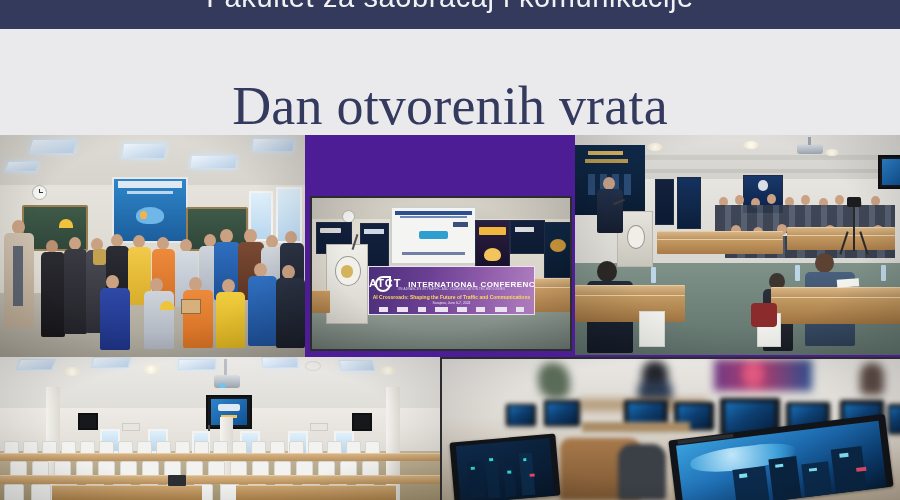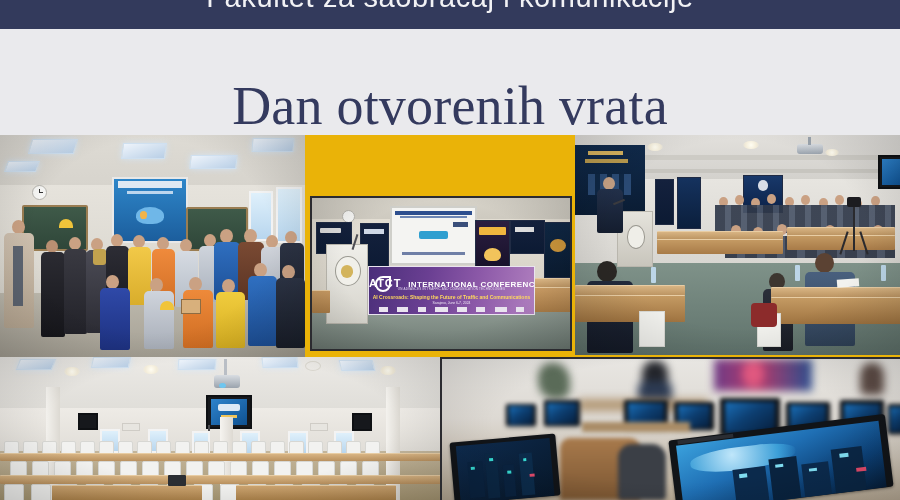--- a/index.html
+++ b/index.html
@@ -16,7 +16,7 @@
     width: 900px;
     height: 500px;
     overflow: hidden;
-    background: #eab308;
+    background: #4c1d95;
   }
 
   

